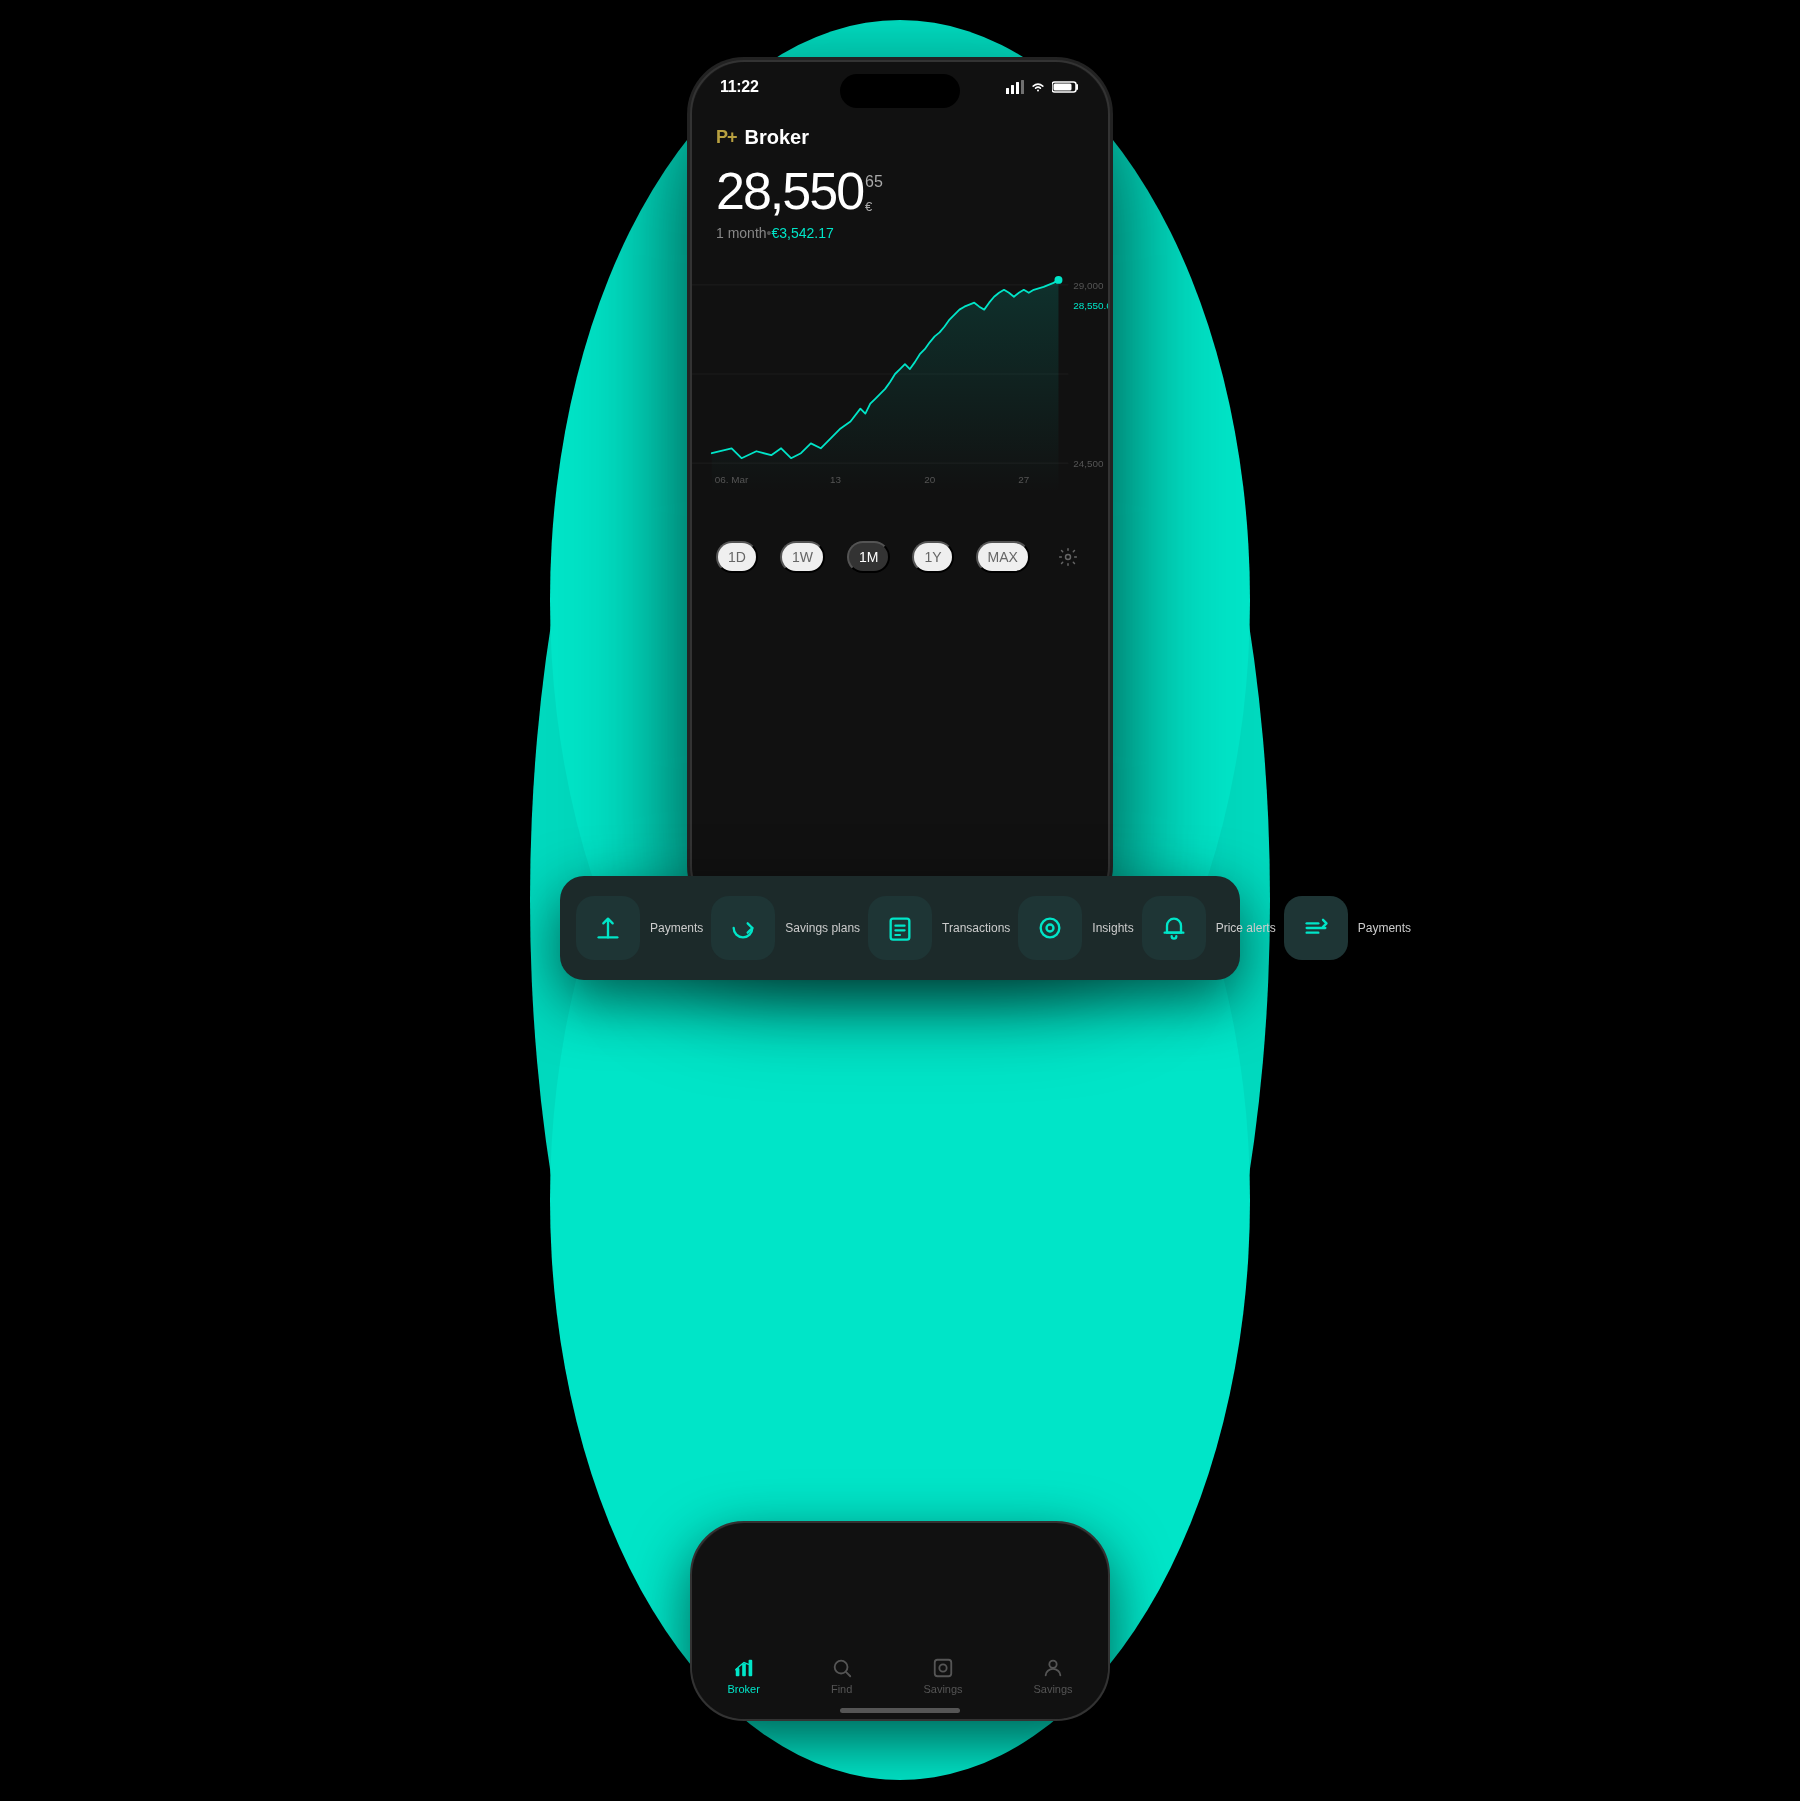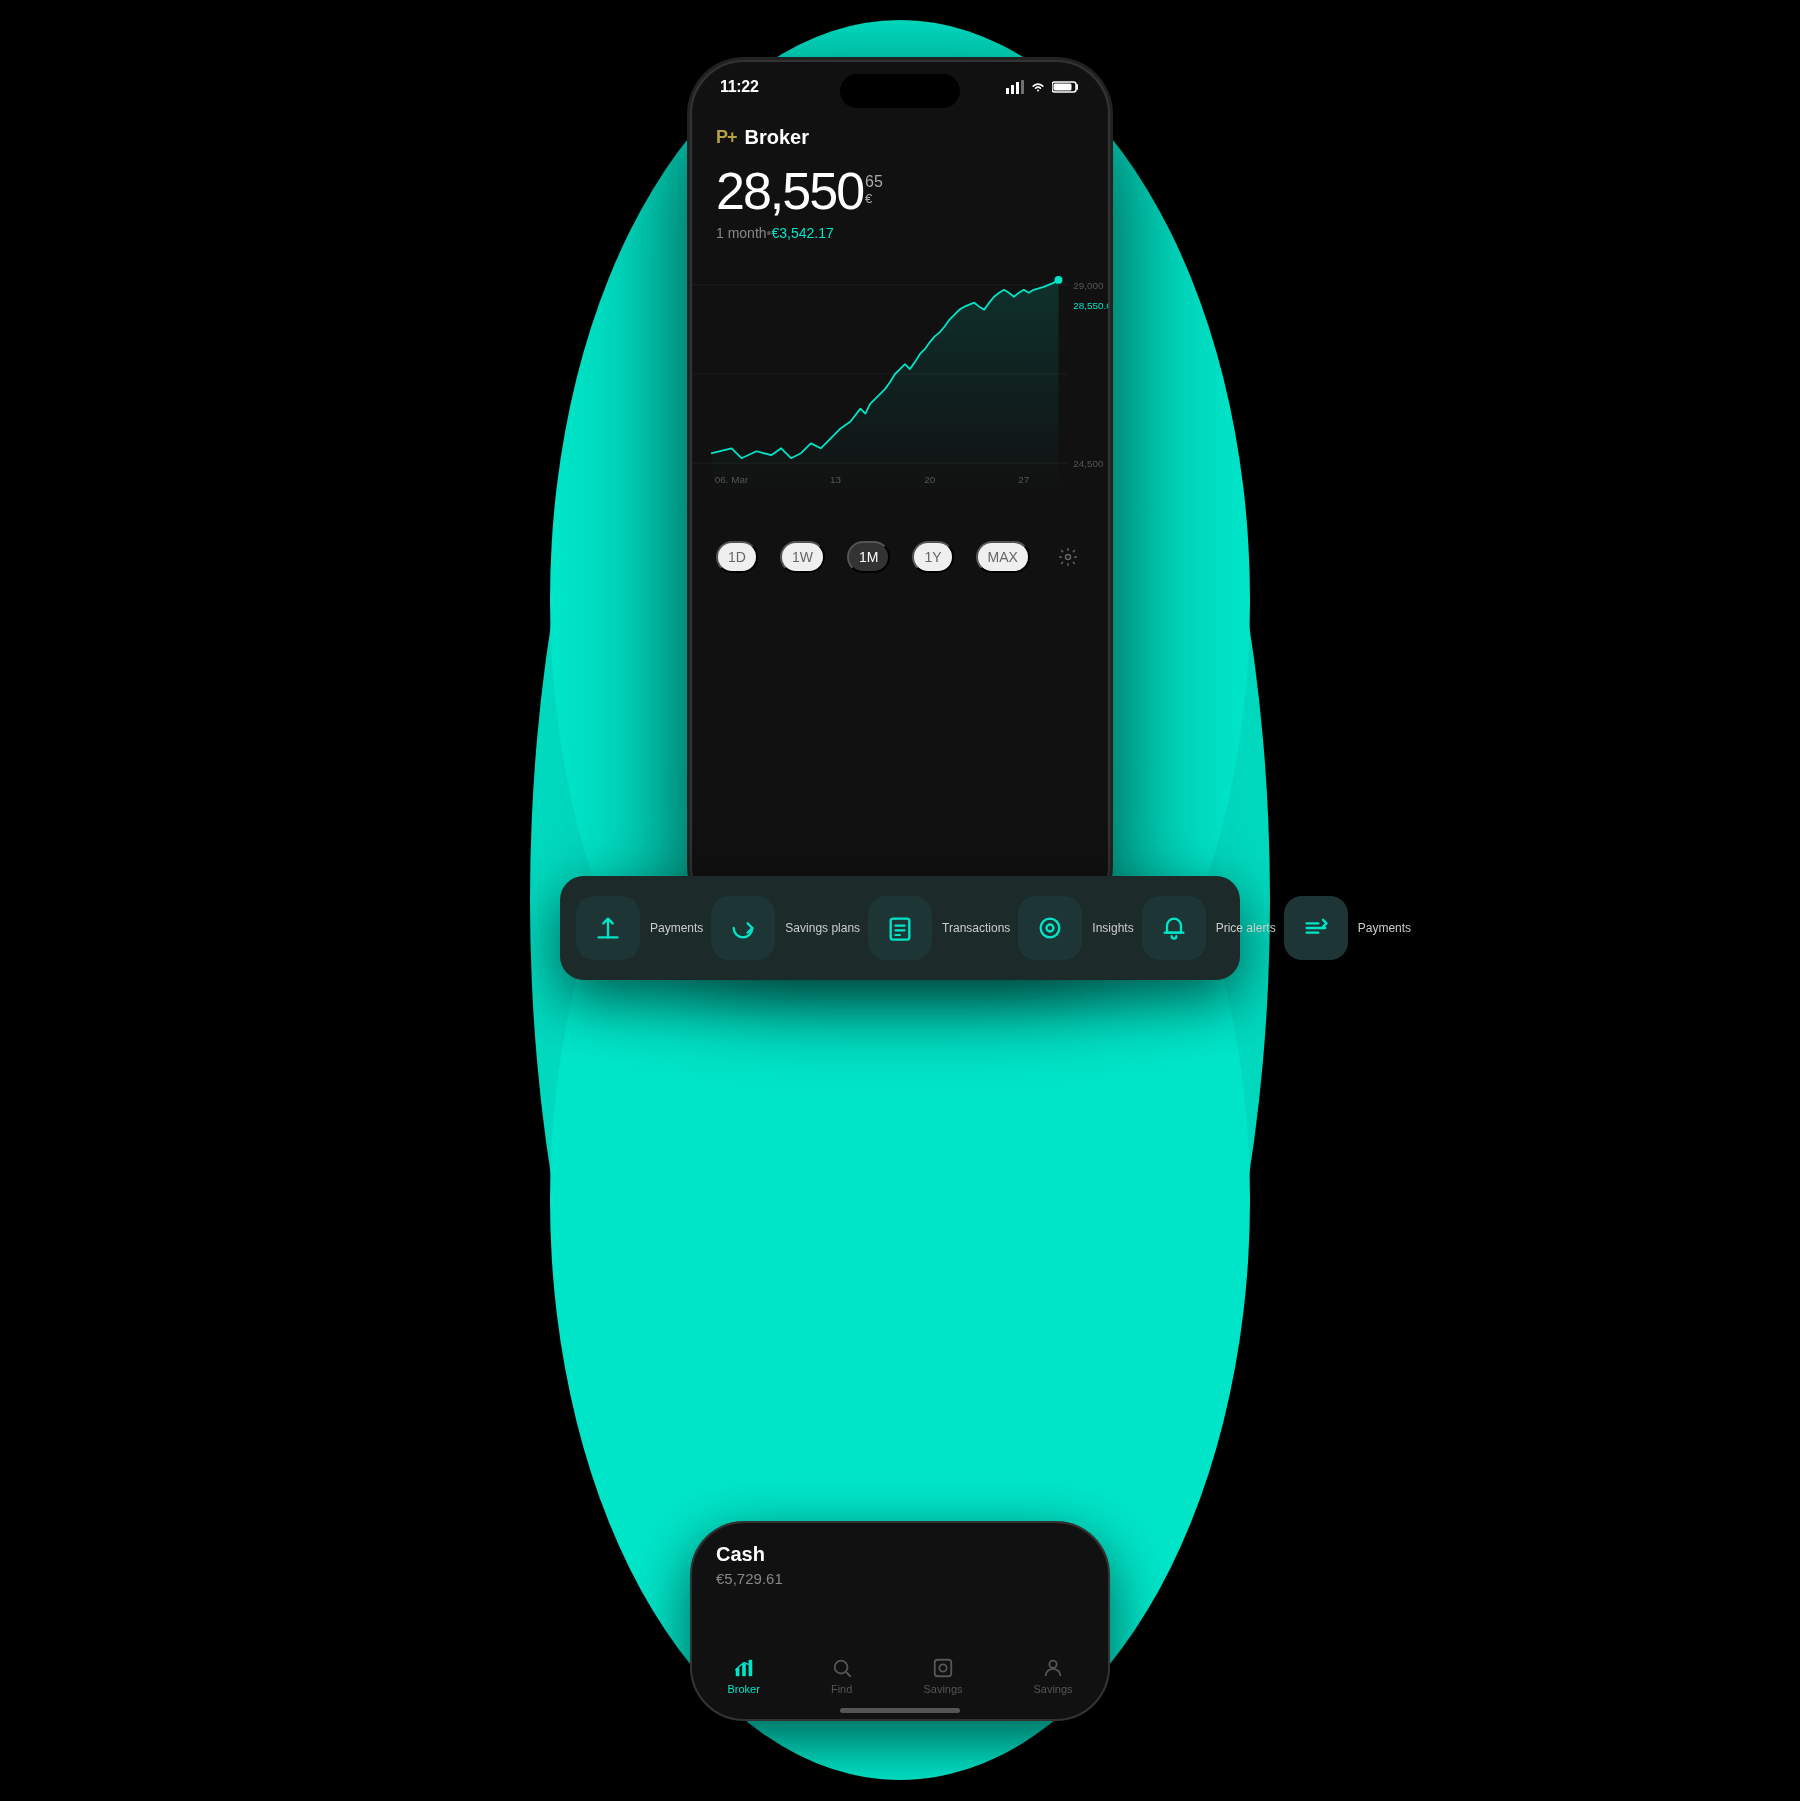--- a/index.html
+++ b/index.html
@@ -356,7 +356,7 @@
         <div class="portfolio-section">
           <div class="portfolio-value">
             <span class="portfolio-main">28,550</span>
-            <div style="display:flex;flex-direction:column;margin-top:8px;">
+            <div style="display:flex;flex-direction:column;margin-top:8px;gap:8px;">
               <span style="font-size:16px;color:#aaa;font-weight:300;">65</span>
               <span style="font-size:13px;color:#aaa;font-weight:300;">€</span>
             </div>

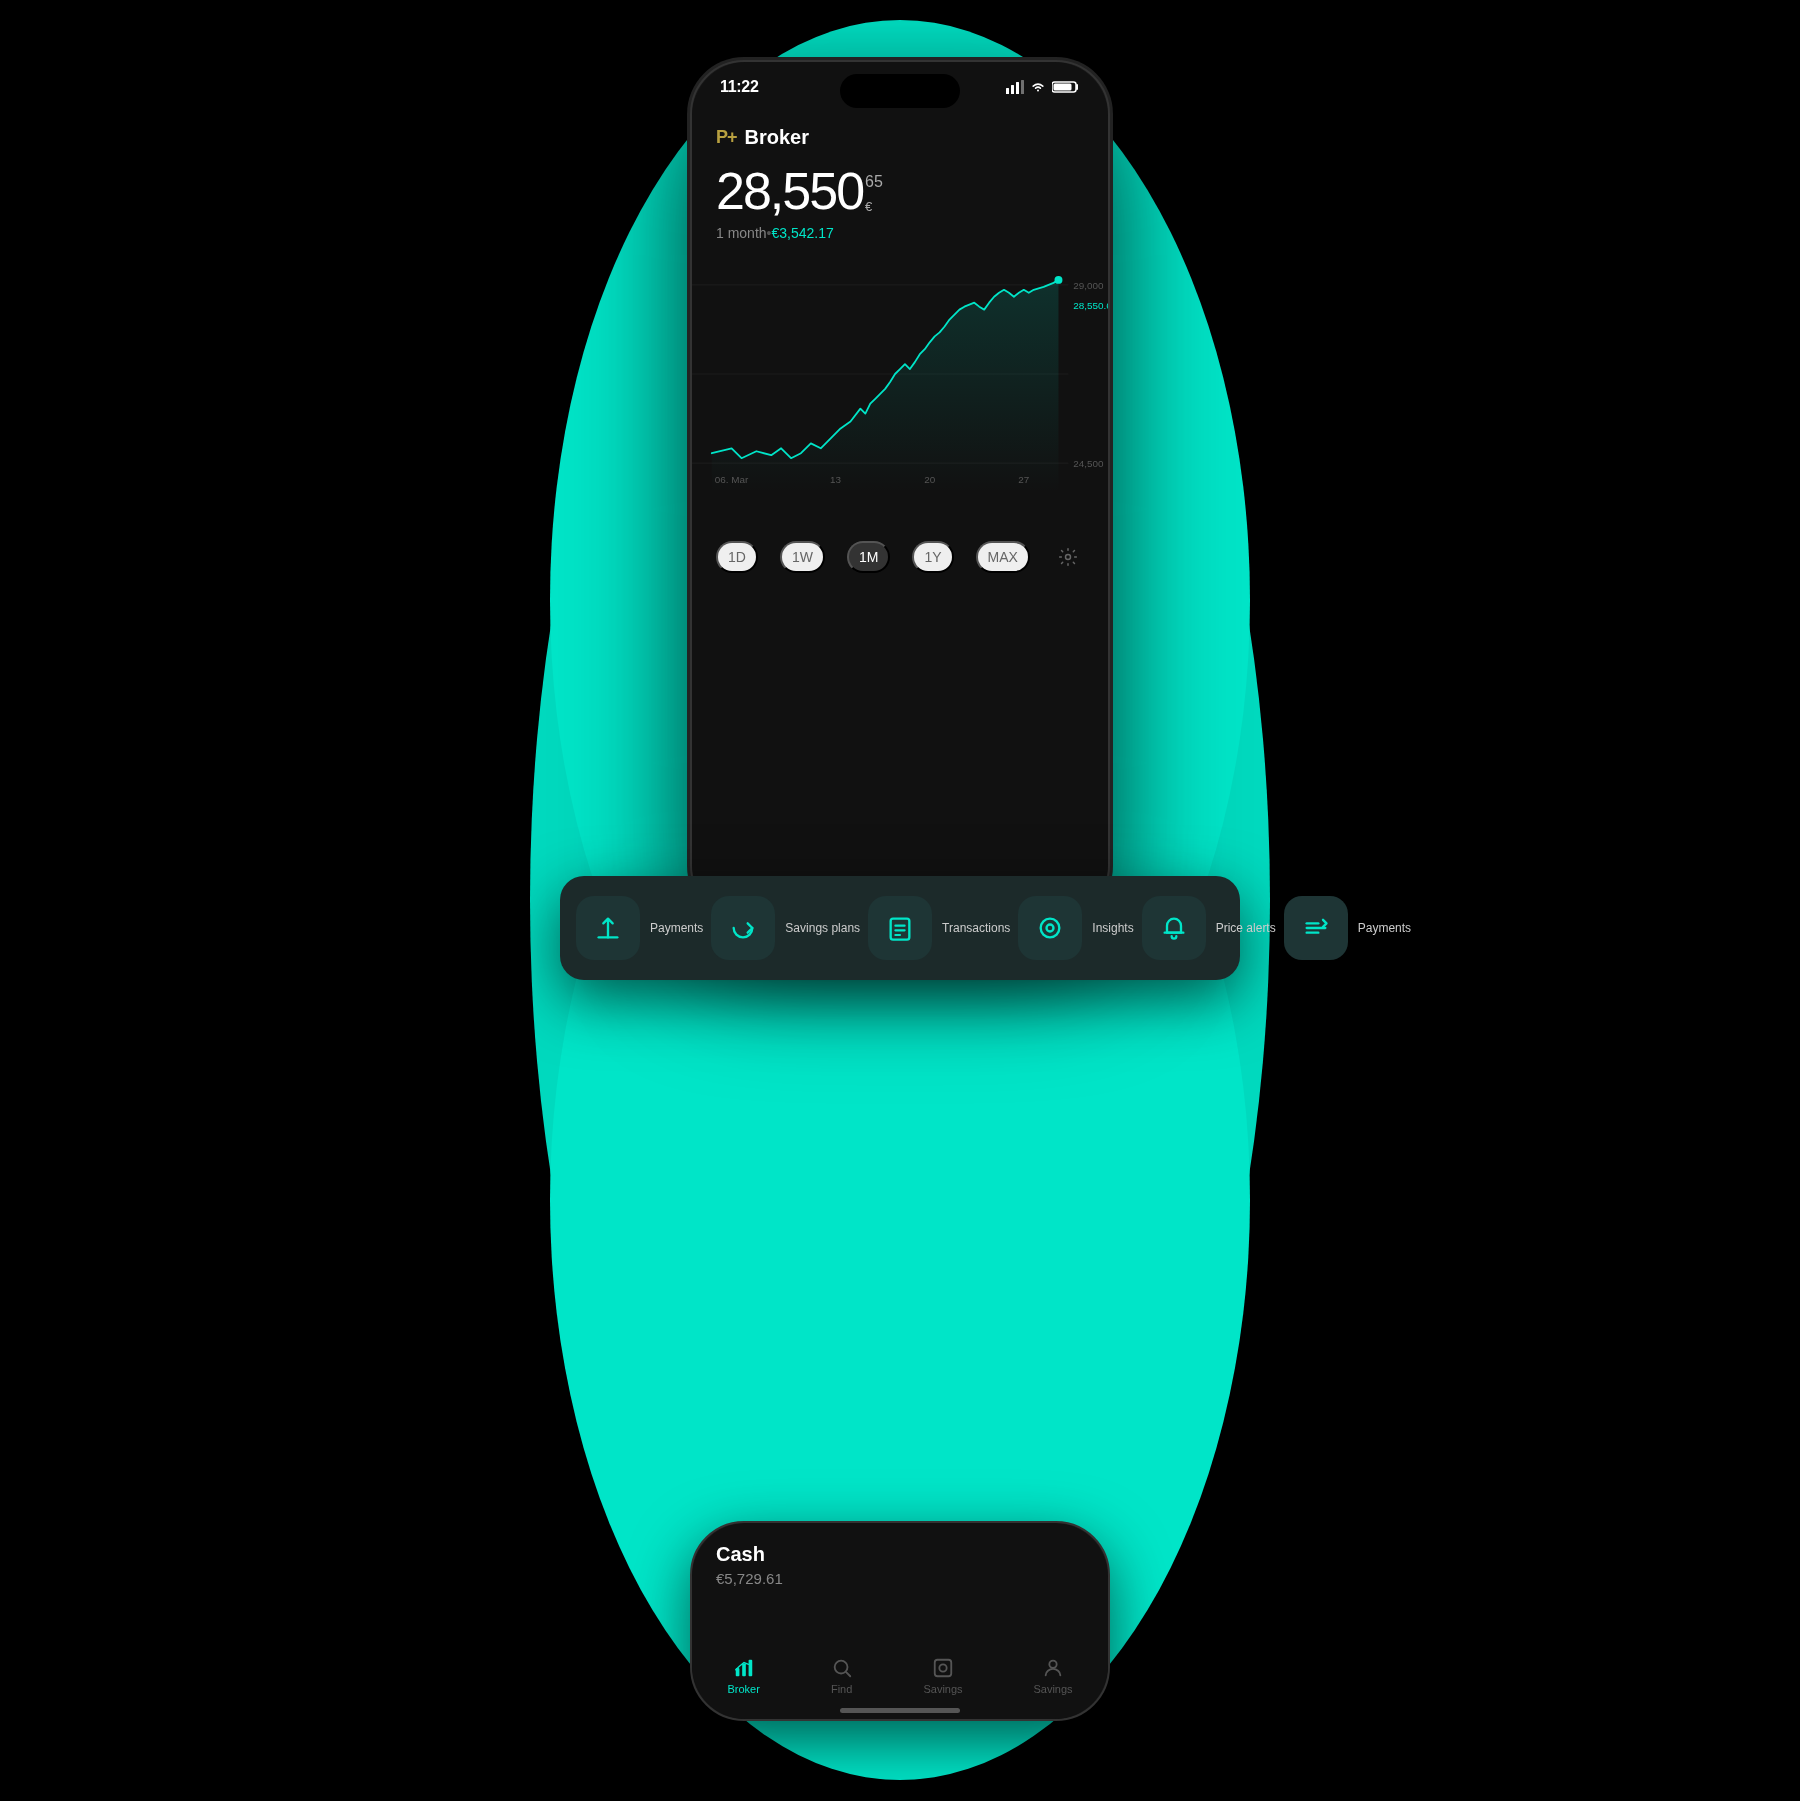--- a/index.html
+++ b/index.html
@@ -489,10 +489,6 @@
     <div class="phone-frame-bottom">
       <div class="phone-screen-bottom">
 
-        <div class="cash-section">
-          <div class="cash-label">Cash</div>
-          <div class="cash-value">€5,729.61</div>
-        </div>
 
         <div class="bottom-nav">
 

